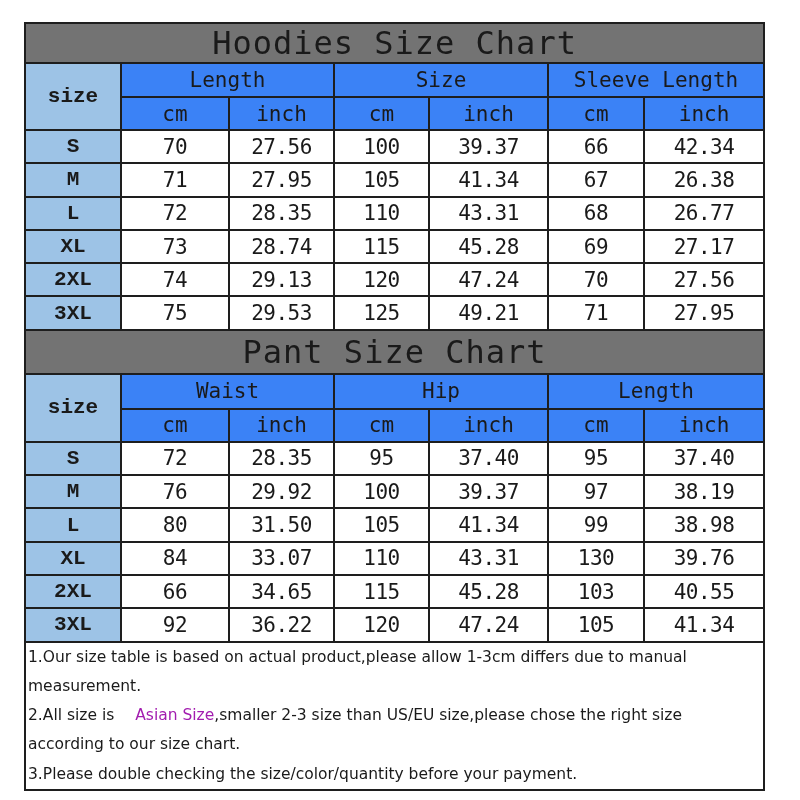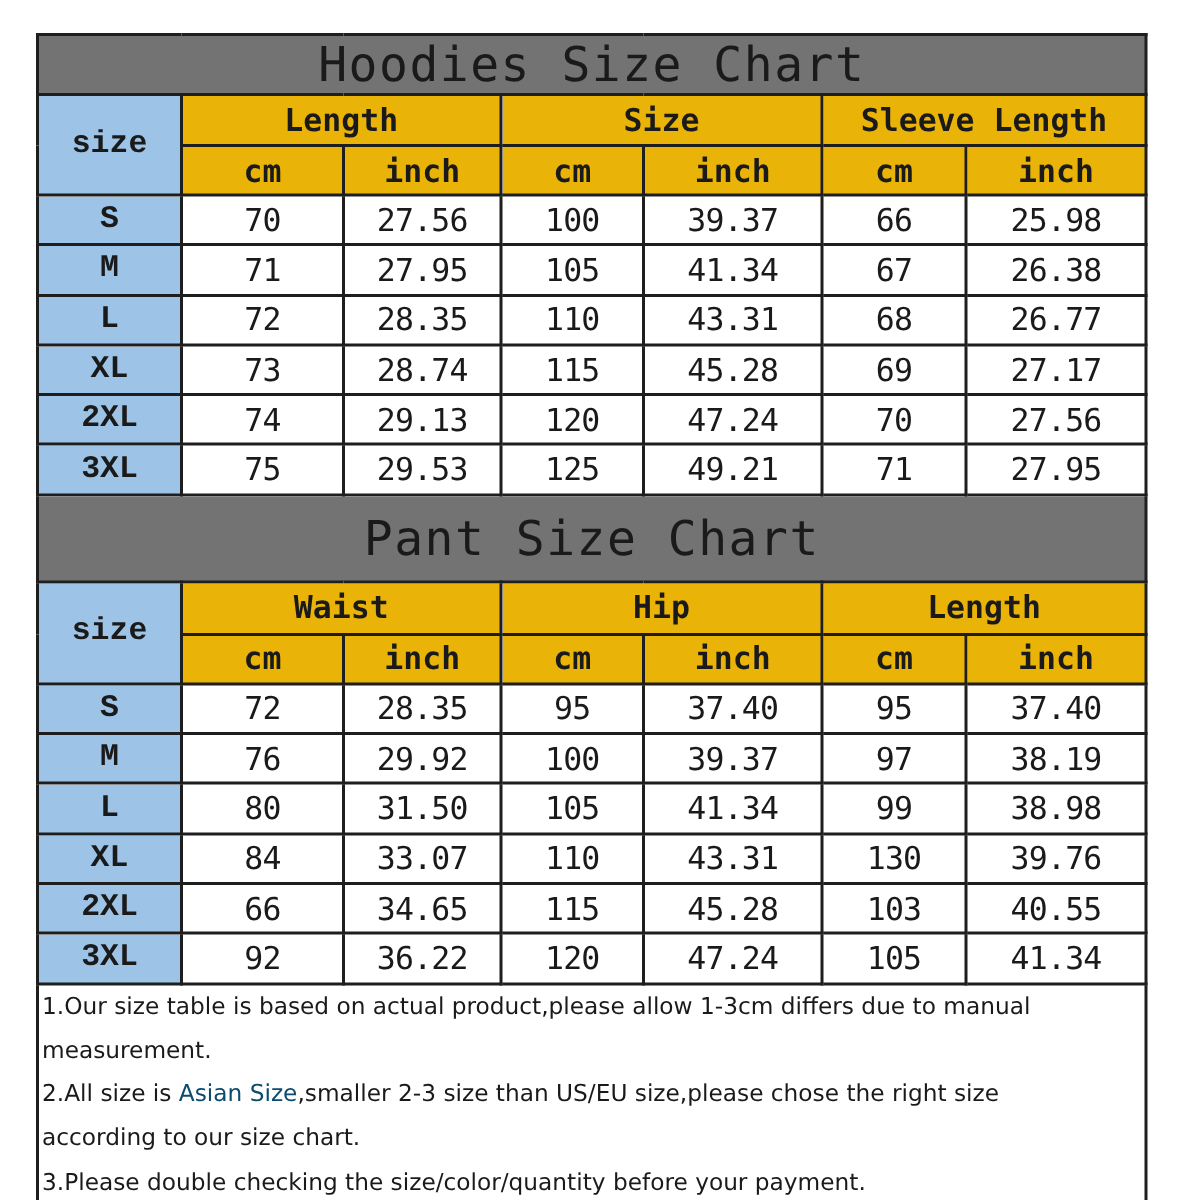--- a/index.html
+++ b/index.html
@@ -28,9 +28,9 @@
     color: #111;
   }
   .hdr {
-    background: #eab308;
+    background: #3b82f6;
     font-family: "DejaVu Sans Mono", "Liberation Mono", monospace;
-    font-weight: bold;
+    font-weight: normal;
     font-size: 21px;
     color: #1a1a1a;
   }

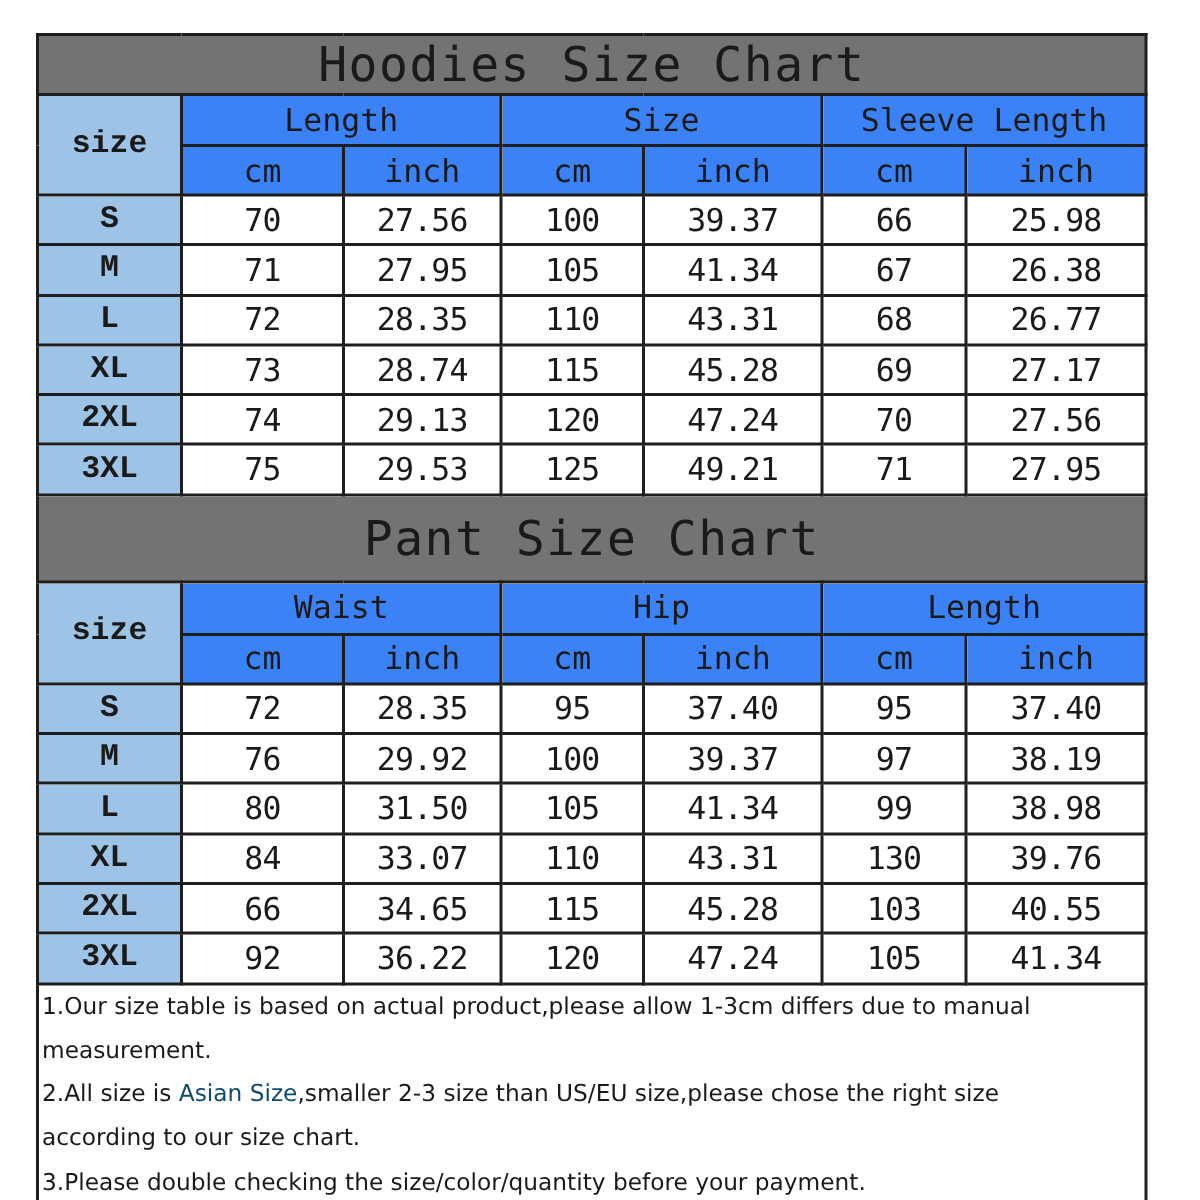--- a/index.html
+++ b/index.html
@@ -100,7 +100,7 @@
     <td class="val">100</td>
     <td class="val">39.37</td>
     <td class="val">66</td>
-    <td class="val">25.98</td>
+    <td class="val">42.34</td>
   </tr>
   <tr style="height:33.3px">
     <td class="sizecell">M</td>

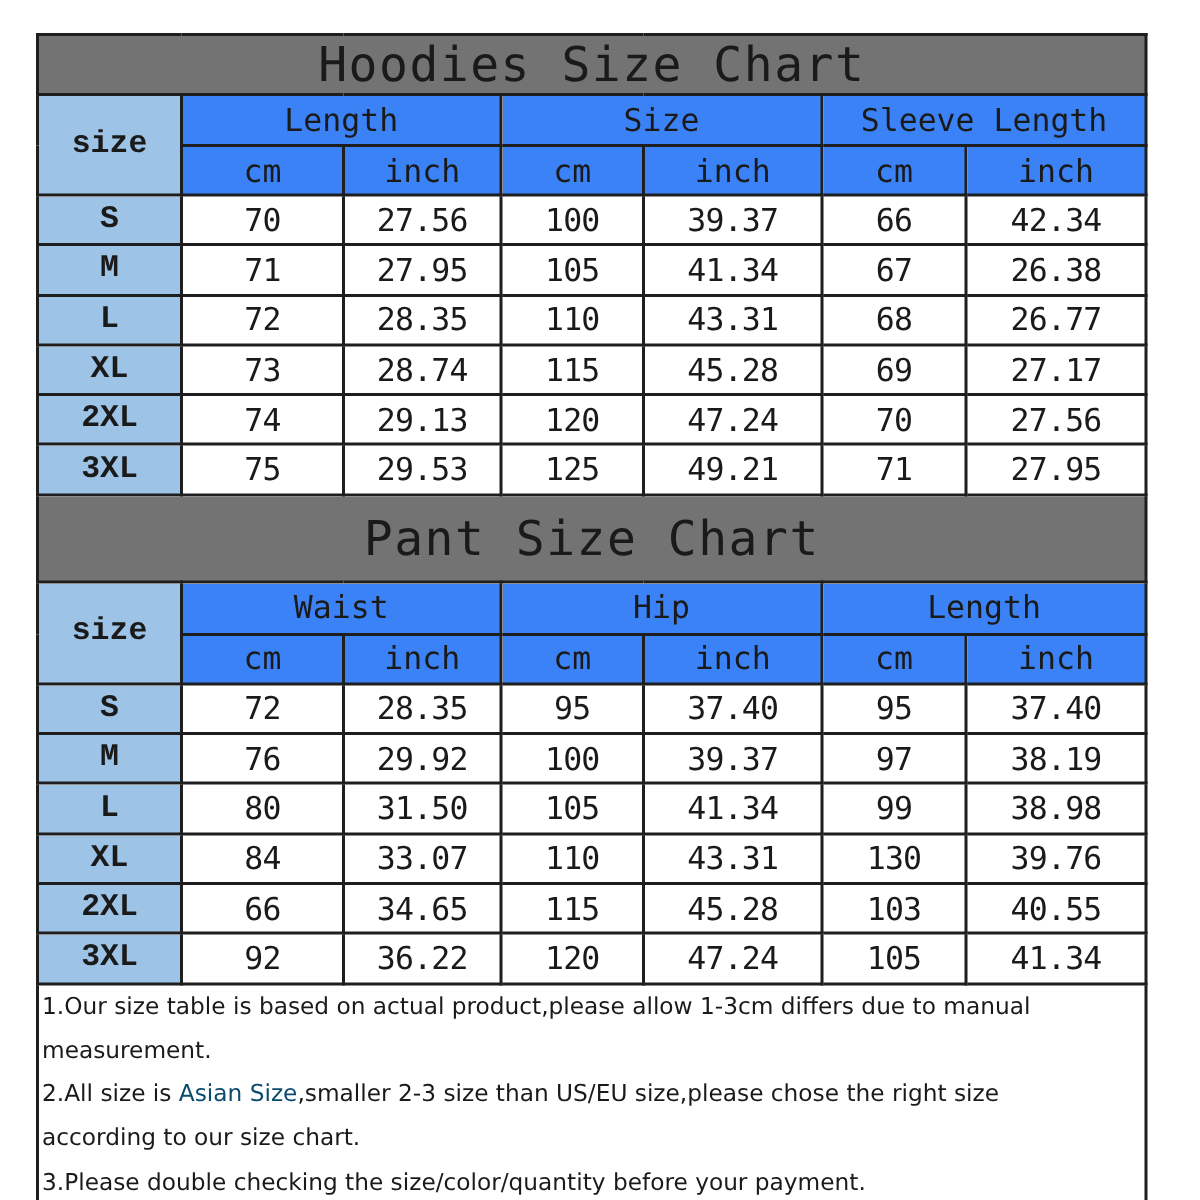--- a/index.html
+++ b/index.html
@@ -148,7 +148,7 @@
     <td class="val">27.95</td>
   </tr>
 
-  <tr style="height:58px">
+  <tr style="height:44px">
     <td class="title" colspan="7">Pant Size Chart</td>
   </tr>
   <tr style="height:35px">

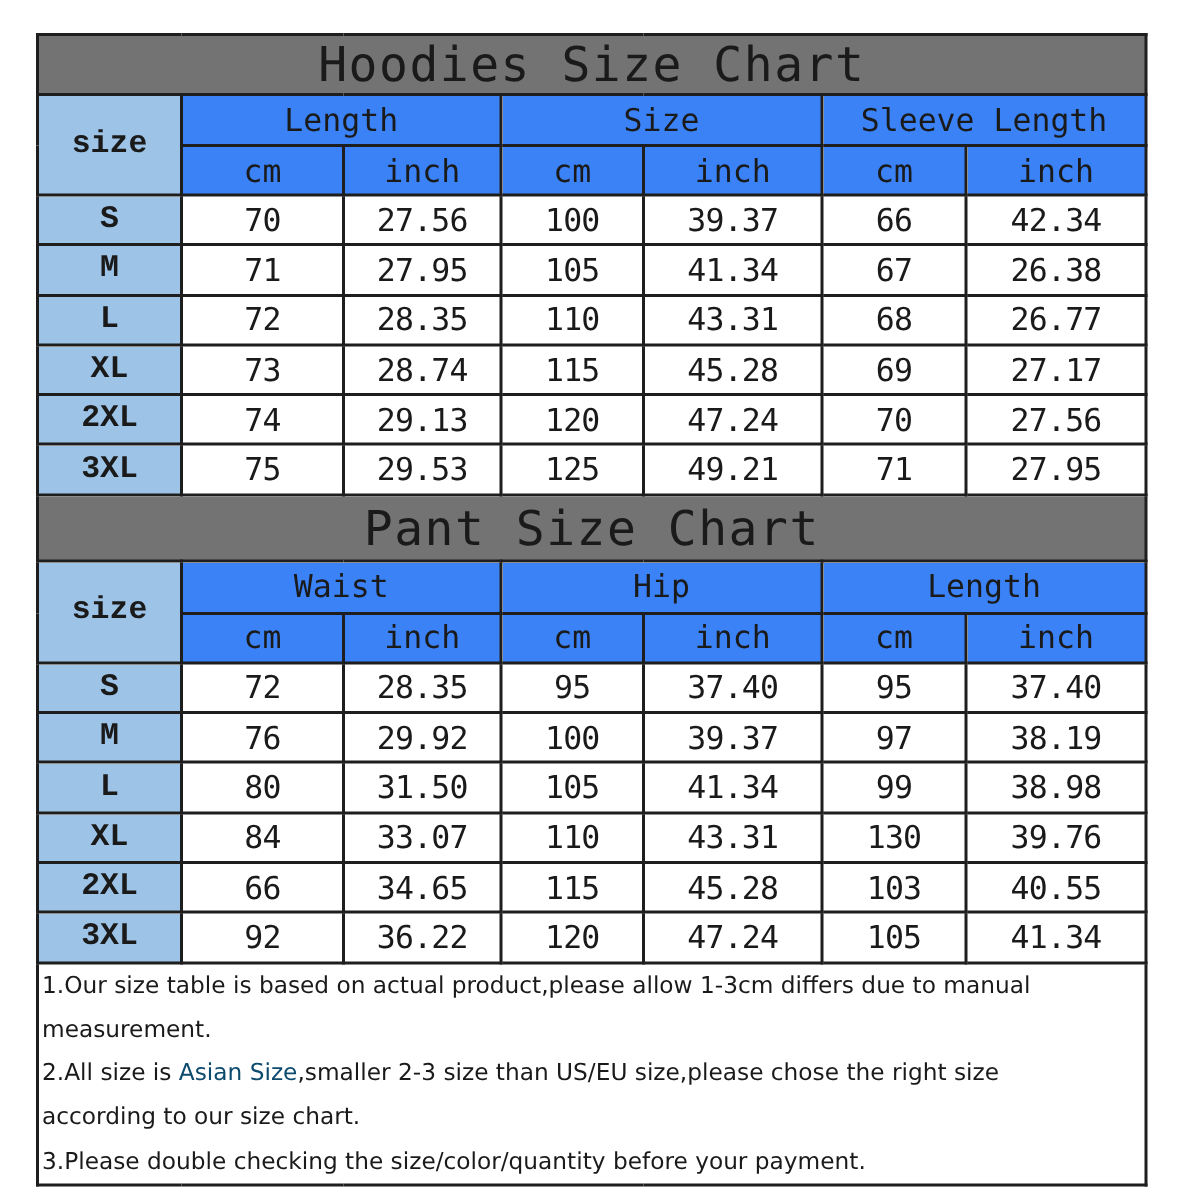--- a/index.html
+++ b/index.html
@@ -58,7 +58,7 @@
     color: #1a1a1a;
   }
   .notes .line { display: block; white-space: nowrap; }
-  .red { color: #0c4a6e; }
+  .red { color: #a21caf; margin-left: 16px; }
 </style>
 </head>
 <body>

